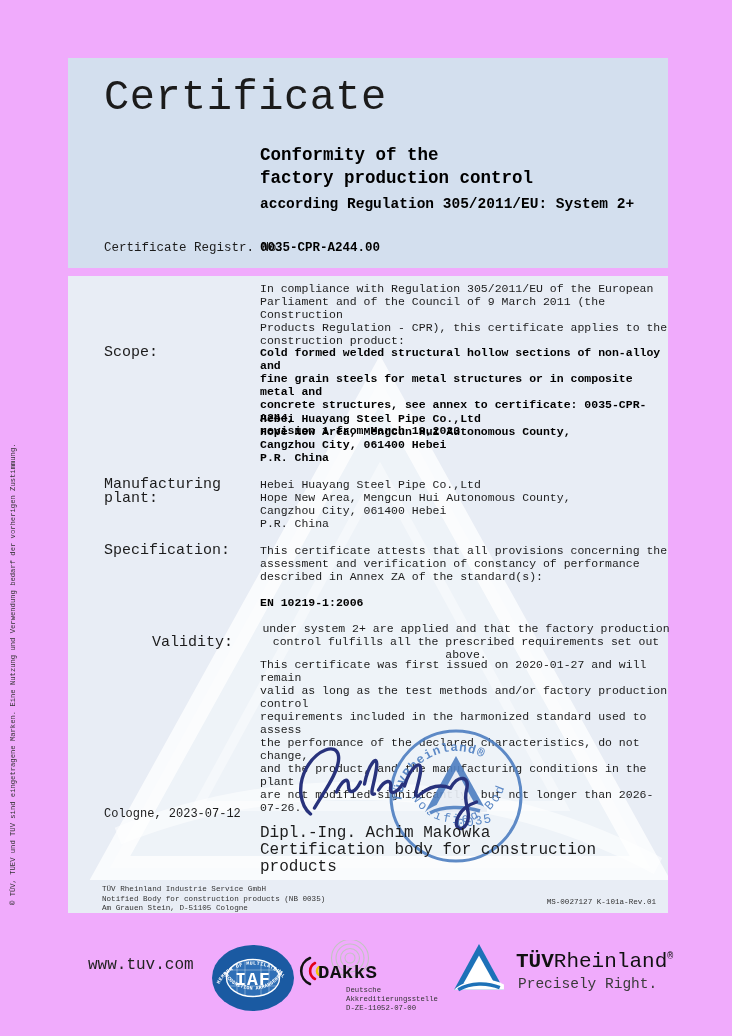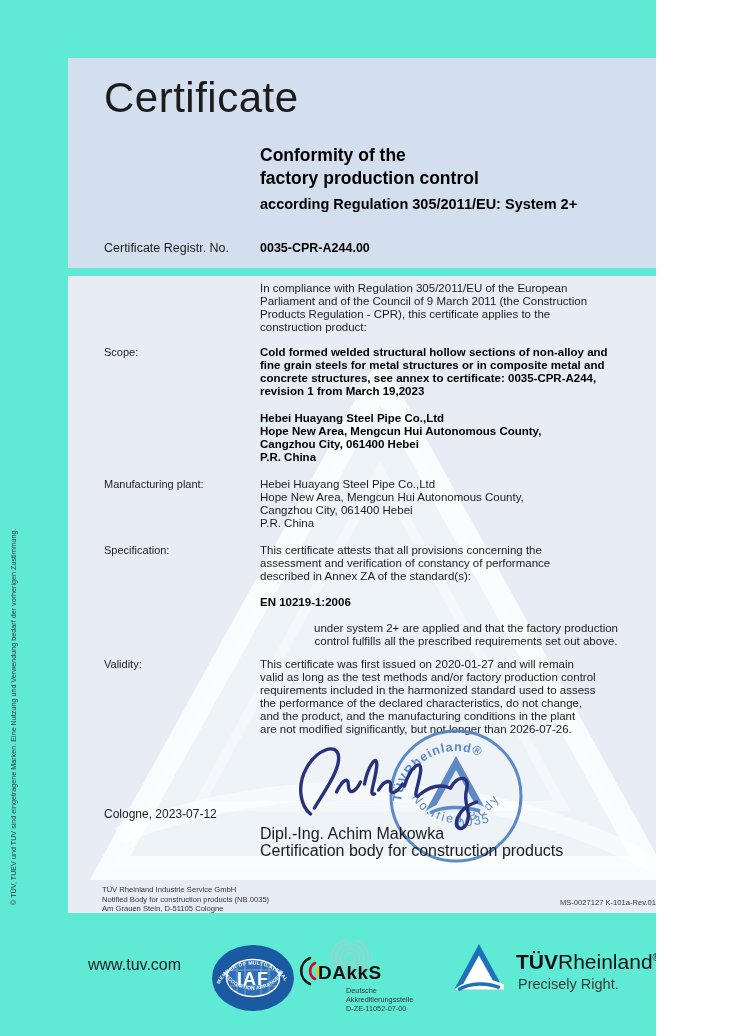--- a/index.html
+++ b/index.html
@@ -4,8 +4,8 @@
 <style>
   html,body{margin:0;padding:0;background:#ffffff;}
   #page{
-    position:relative;width:656px;height:1036px;background:#5eead4;overflow:hidden;
-    font-family:Liberation Sans, sans-serif;color:#1c1c1c;
+    position:relative;width:732px;height:1036px;background:#f0abfc;overflow:hidden;
+    font-family:Liberation Mono, monospace;color:#1c1c1c;
   }
   .band{position:absolute;left:68px;width:600px;}
   #header-band{top:58px;height:210px;background:#d3dfee;}

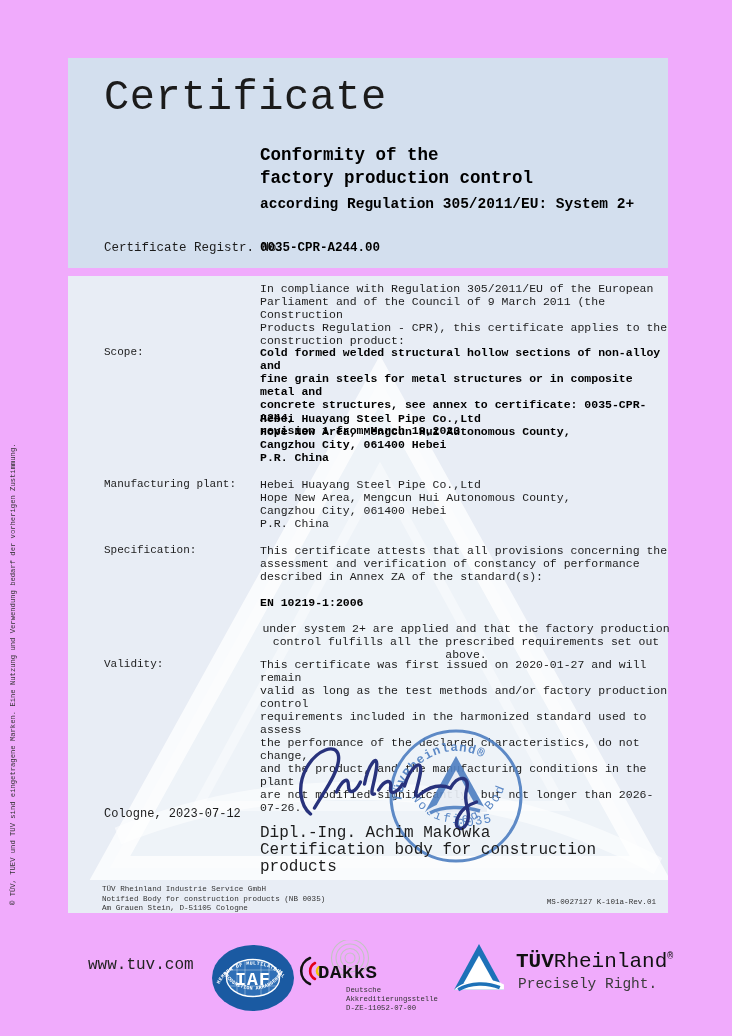--- a/index.html
+++ b/index.html
@@ -20,7 +20,7 @@
   .reg-value{position:absolute;left:192px;top:183px;font-size:12.5px;font-weight:bold;color:#000;}
 
   
-  .row-label{position:absolute;left:36px;width:150px;font-size:11px;line-height:13.5px;}
+  .row-label{position:absolute;left:36px;width:150px;font-size:15px;line-height:13.5px;}
   .row-text{position:absolute;left:192px;width:412px;font-size:11.5px;line-height:13px;}
   .b{font-weight:bold;color:#000;}
   #intro{top:6px;}

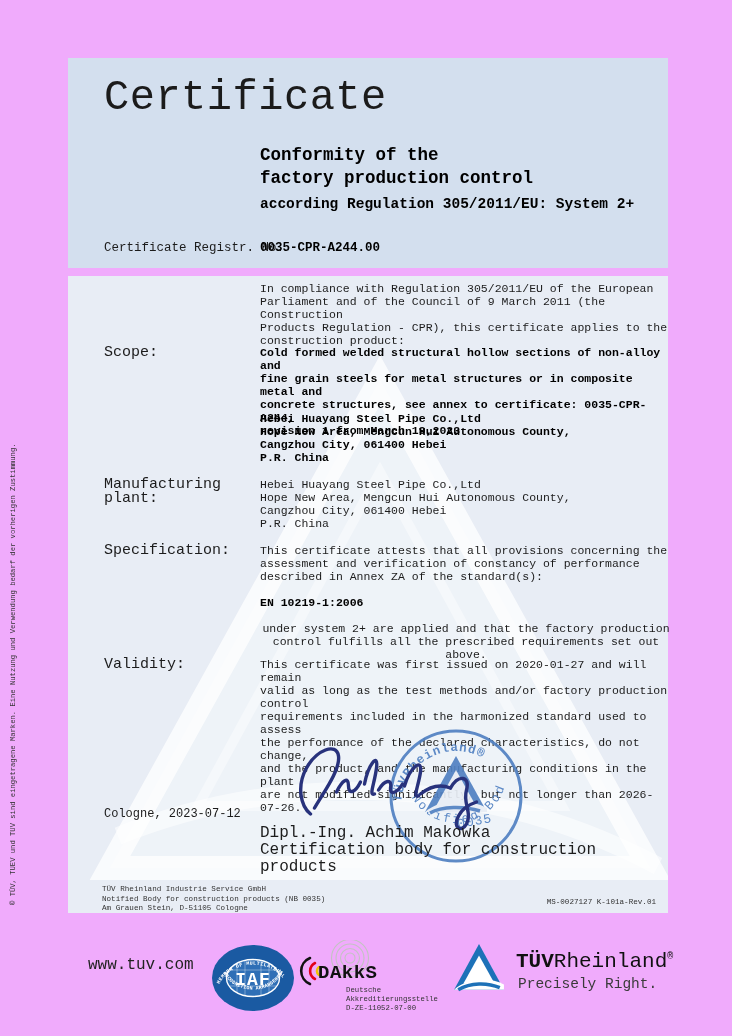--- a/index.html
+++ b/index.html
@@ -29,7 +29,7 @@
   #lbl-plant{top:202px;} #txt-plant{top:202px;}
   #lbl-spec{top:268px;} #txt-spec1{top:268px;}
   #txt-spec-std{top:320px;} #txt-spec2{top:346px;text-align:center;}
-  #lbl-valid{top:382px;} #txt-valid{top:382px;}
+  #lbl-valid{top:360px;margin-left:48px;} #txt-valid{top:382px;}
 
   #watermark{position:absolute;left:0;top:0;pointer-events:none;}
   #signature-svg{position:absolute;left:200px;top:460px;width:265px;height:100px;}

